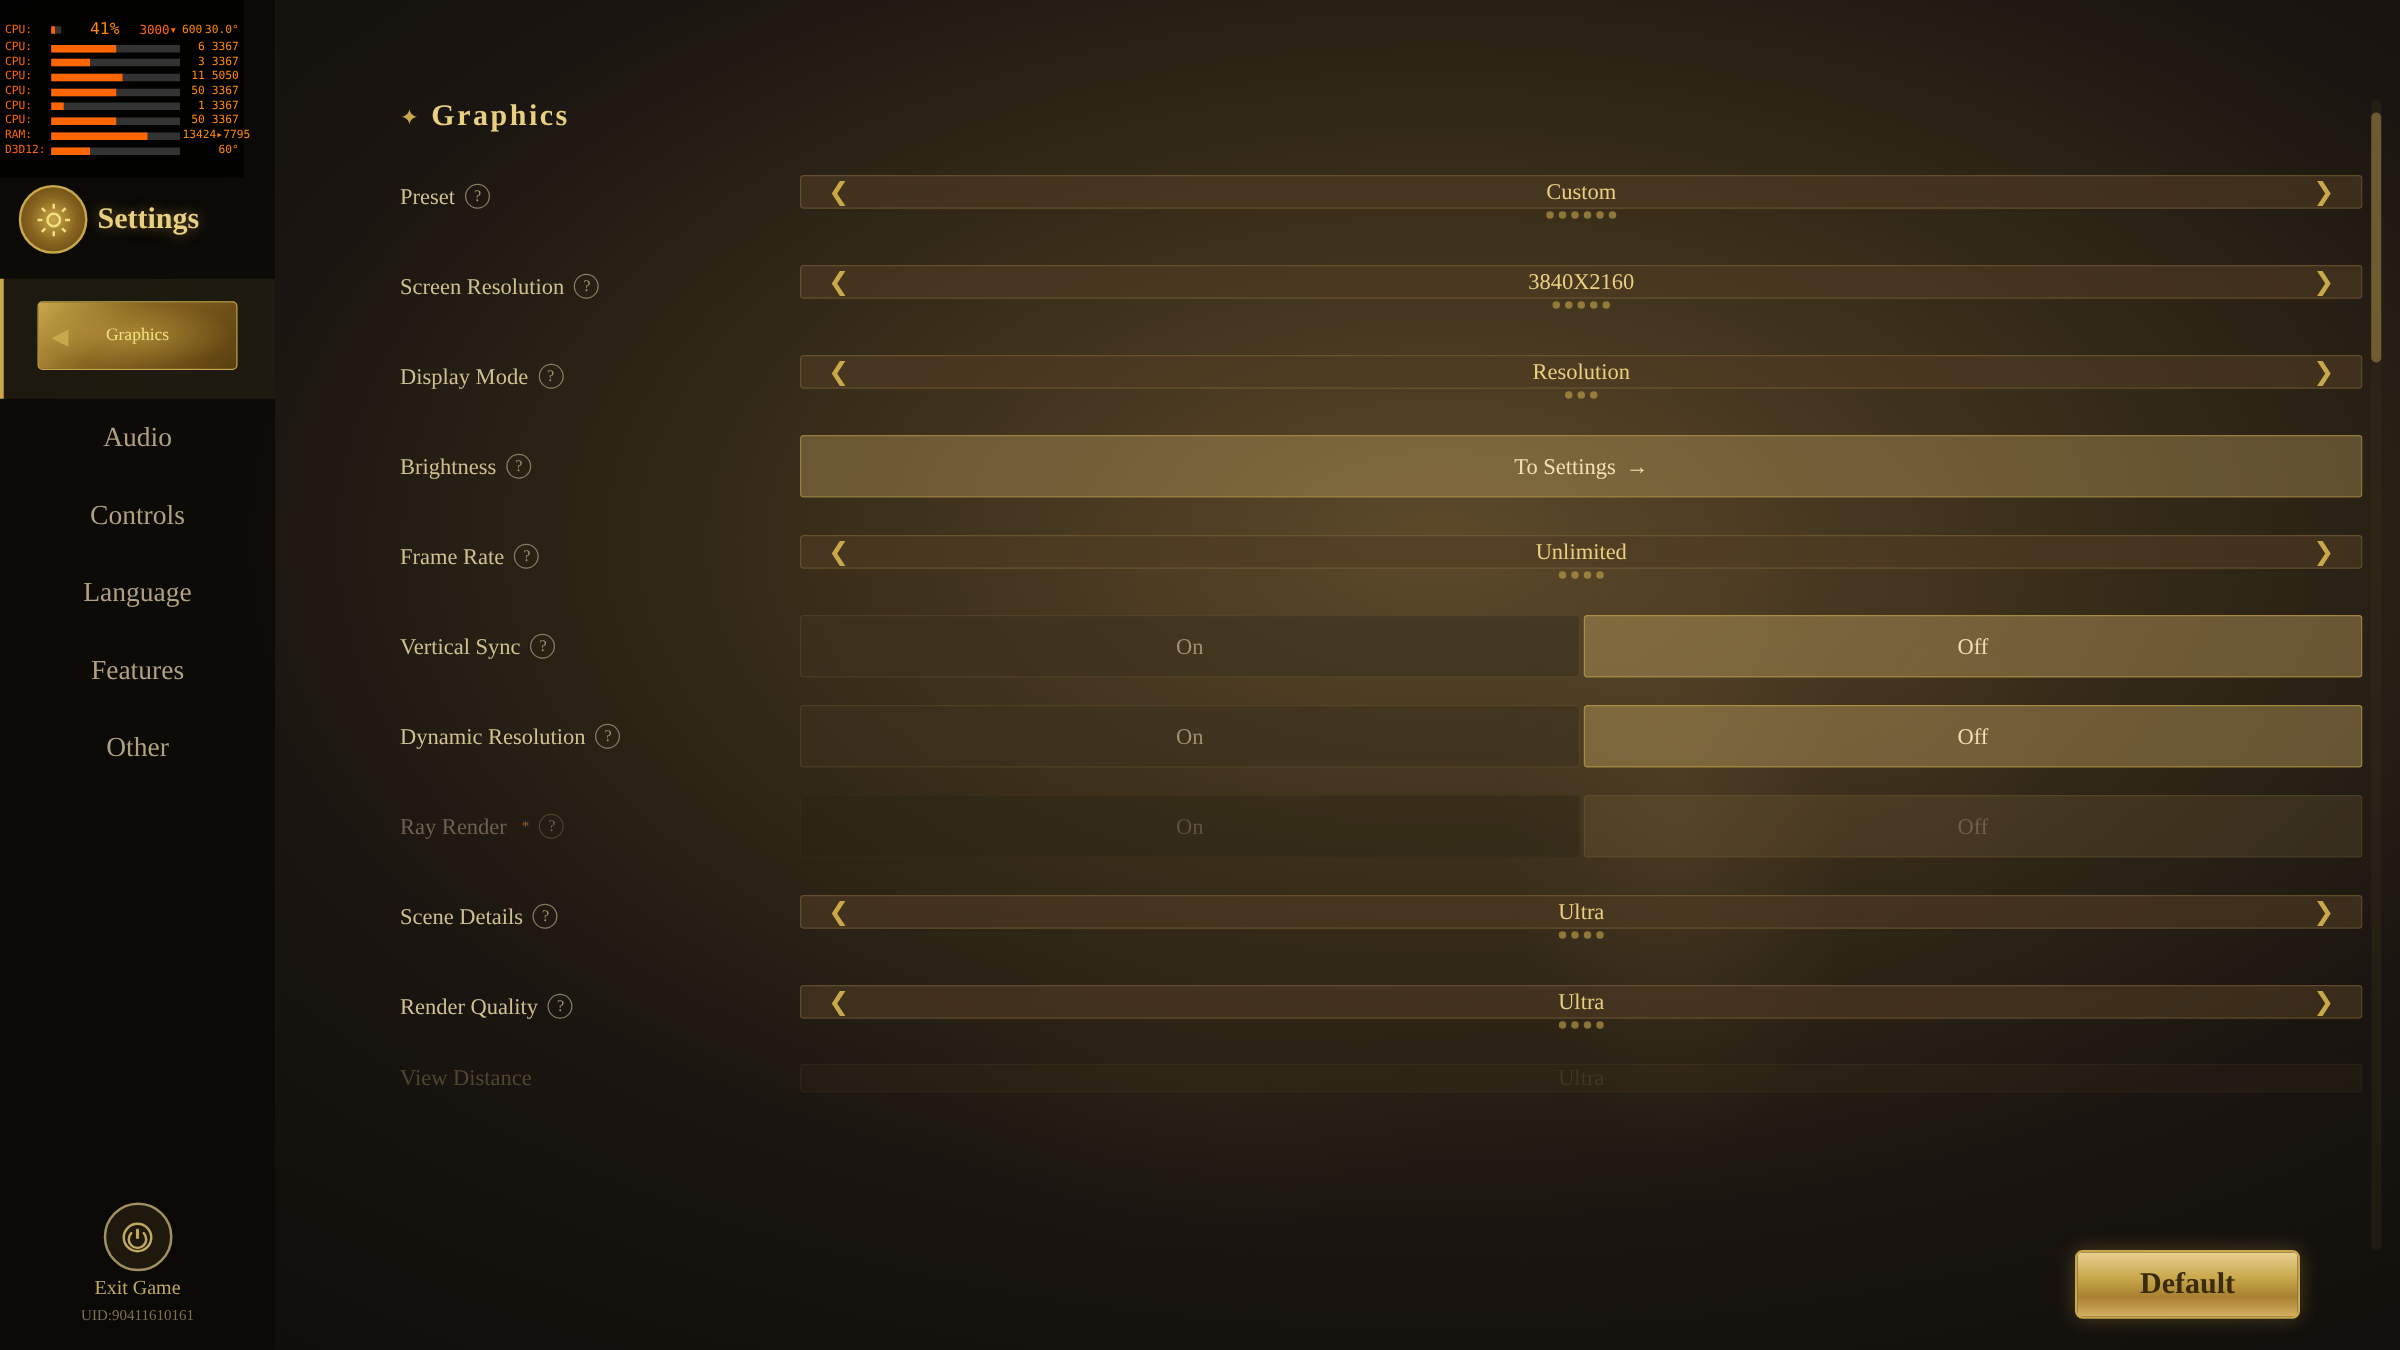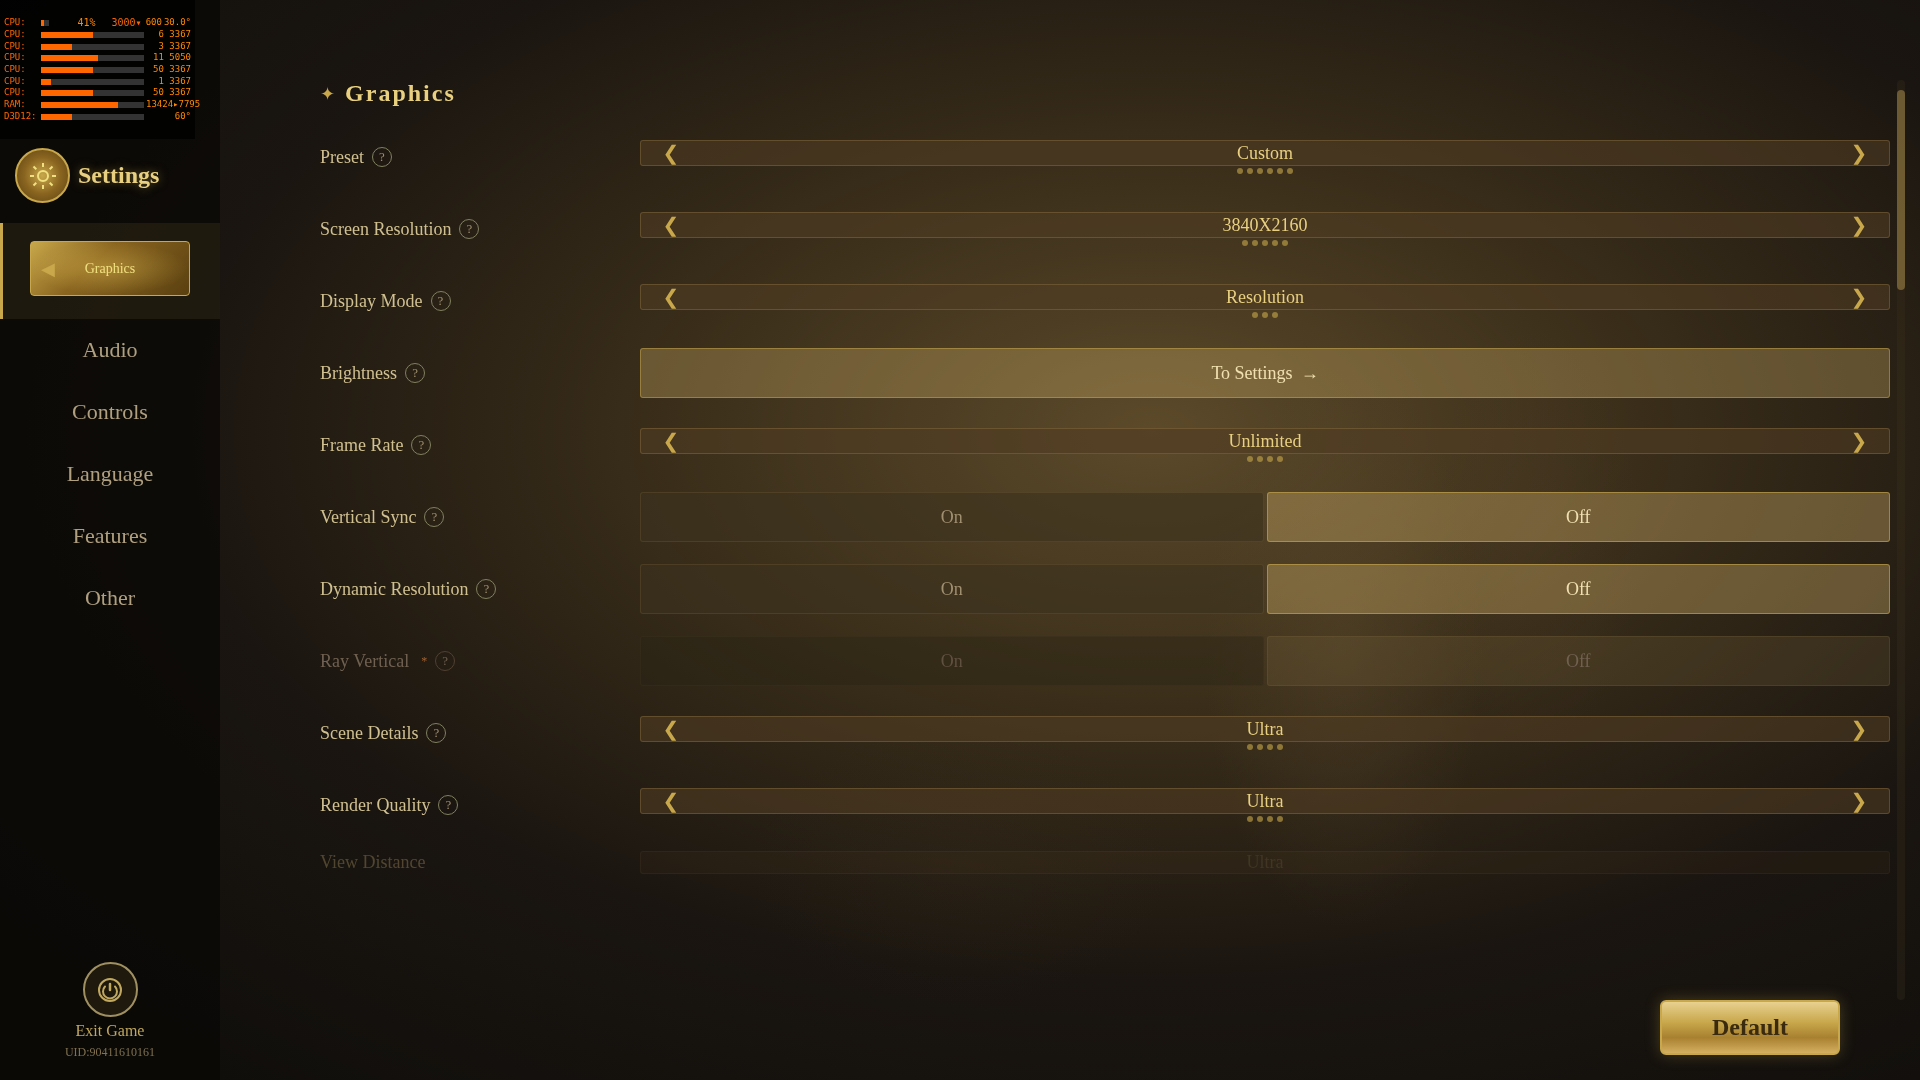--- a/index.html
+++ b/index.html
@@ -435,7 +435,7 @@
       <div class="perf-bar-container">
           <div class="perf-bar" style="width:41%;background:#ff6600"></div>
         </div>
-      <span class="perf-value" style="color:#ff8800;font-size:10px">41%</span>
+      <span class="perf-value" style="color:#ff8800;font-size:13px">41%</span>
       <span style="color:#ff6600;font-size:10px;margin-left:16px">3000▾</span>
       <span style="color:#ff8800;font-size:9px;margin-left:4px">600</span>
       <span style="color:#ff8800;font-size:9px;margin-left:2px">30.0°</span>

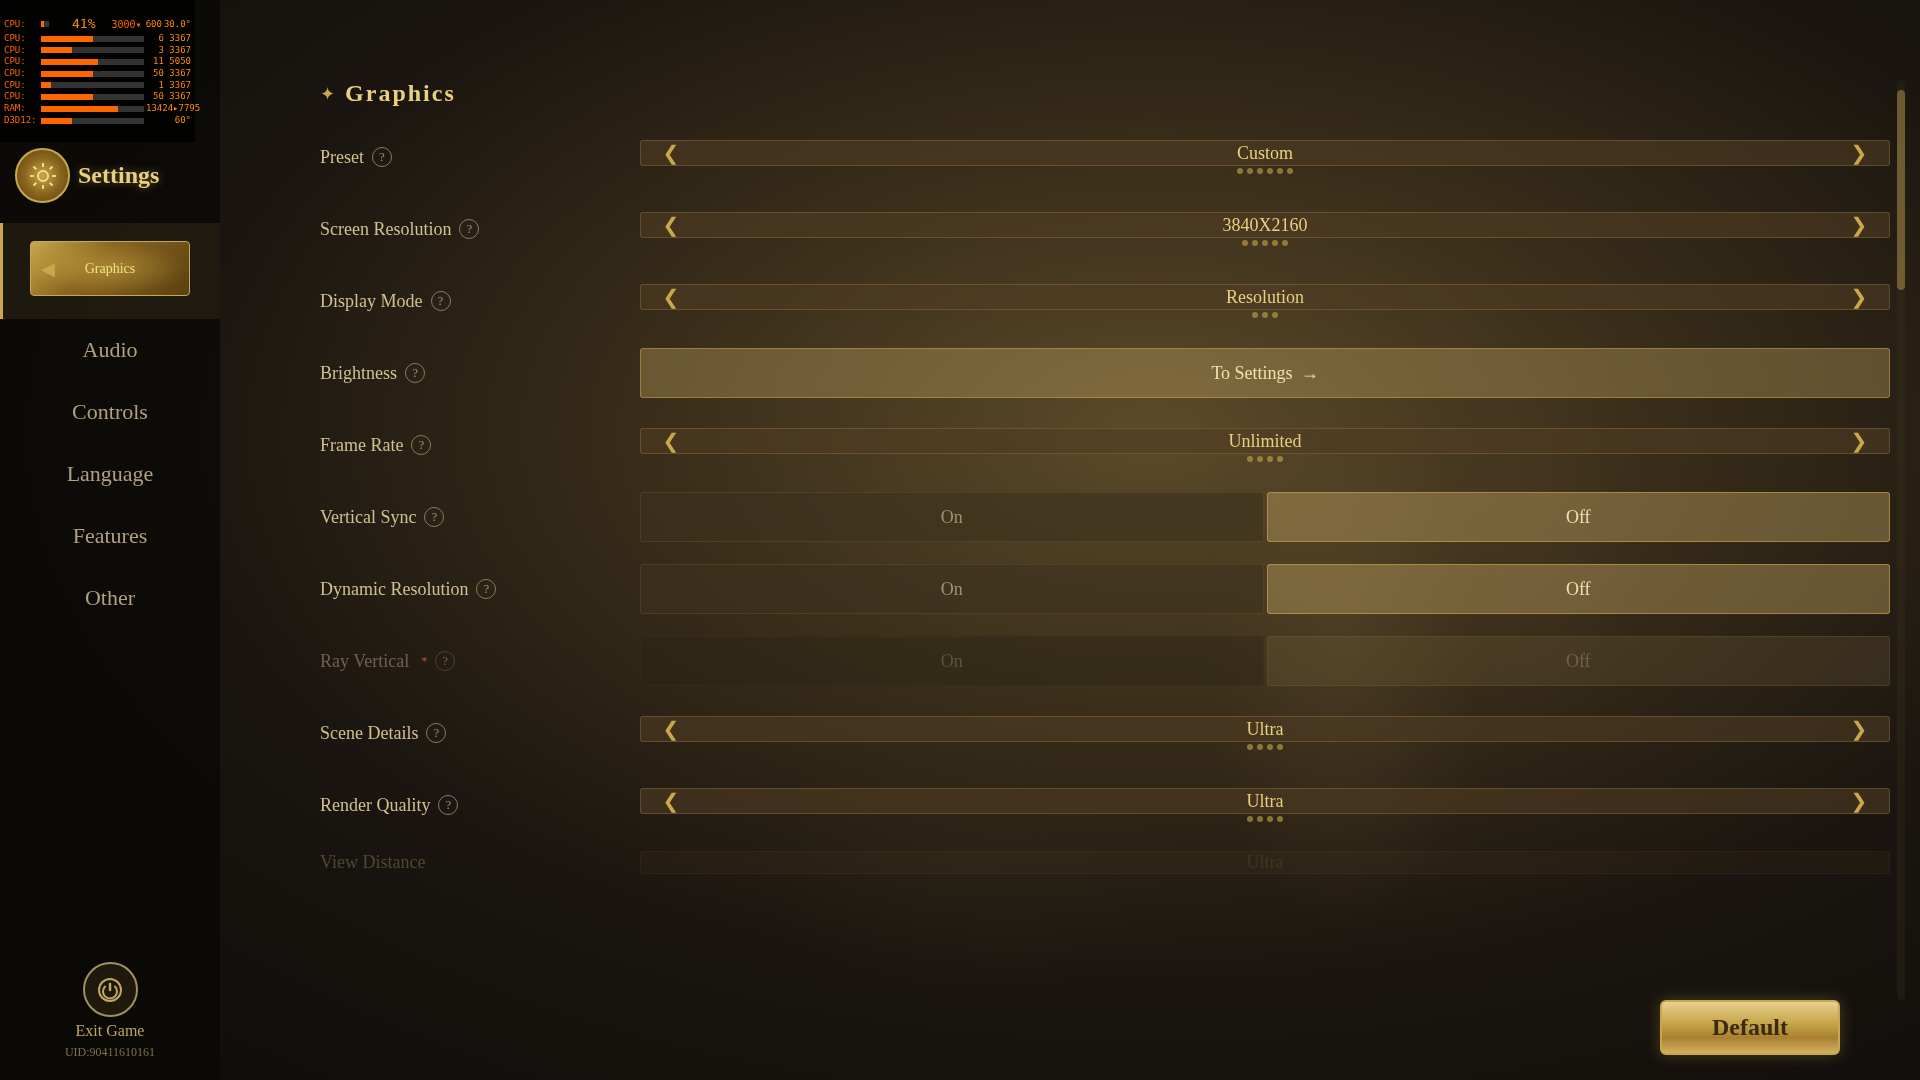--- a/index.html
+++ b/index.html
@@ -680,7 +680,7 @@
 
     <div class="setting-row">
       <div class="setting-label disabled">
-        <span>Ray Vertical</span>
+        <span>Ray Render</span>
         <span style="color:#a06030;font-size:12px;margin-left:4px">*</span>
         <div class="help-icon" style="border-color:#504030;color:#706050">?</div>
       </div>

